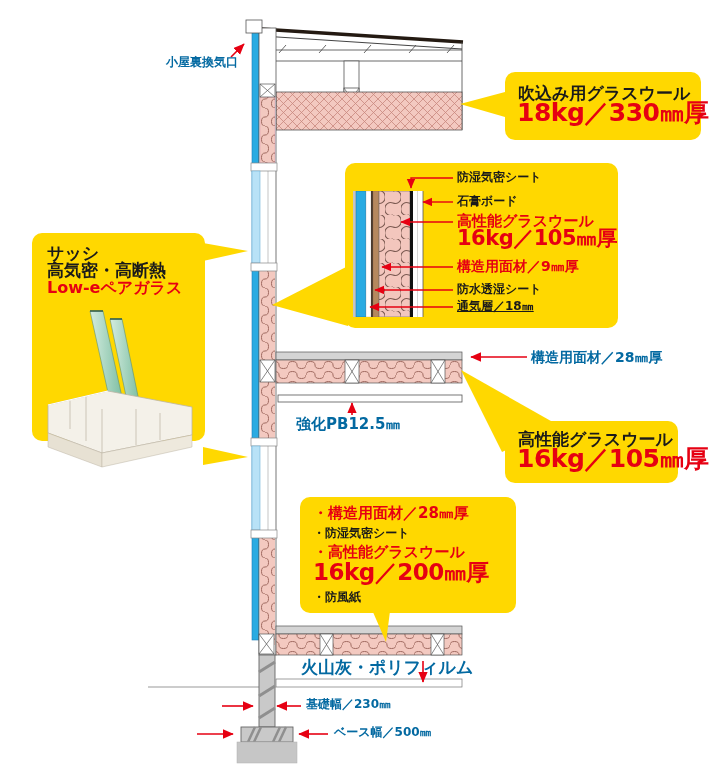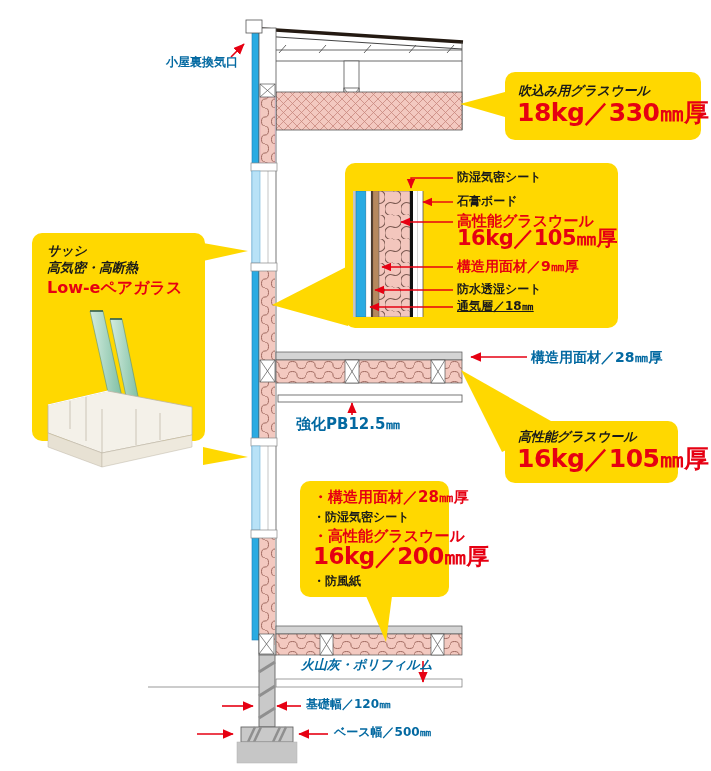--- a/index.html
+++ b/index.html
@@ -10,7 +10,7 @@
   .lbl{position:absolute;font-weight:bold;color:#0369a1;white-space:nowrap;z-index:4;line-height:1.15;}
   .in-box{position:absolute;font-weight:bold;color:#1a1a1a;white-space:nowrap;line-height:1.1;}
   .red{color:#e60012;}
-  .t12{font-size:12px;} .t13{font-size:13px;font-style:italic;} .t14{font-size:14px;} .t15{font-size:15px;}
+  .t12{font-size:12px;} .t13{font-size:17px;} .t14{font-size:14px;} .t15{font-size:15px;}
   .big21{font-size:21px;font-weight:800;letter-spacing:-0.5px;}
   .big23{font-size:23px;font-weight:800;letter-spacing:-0.5px;}
   .big25{font-size:25px;font-weight:800;letter-spacing:-0.5px;}

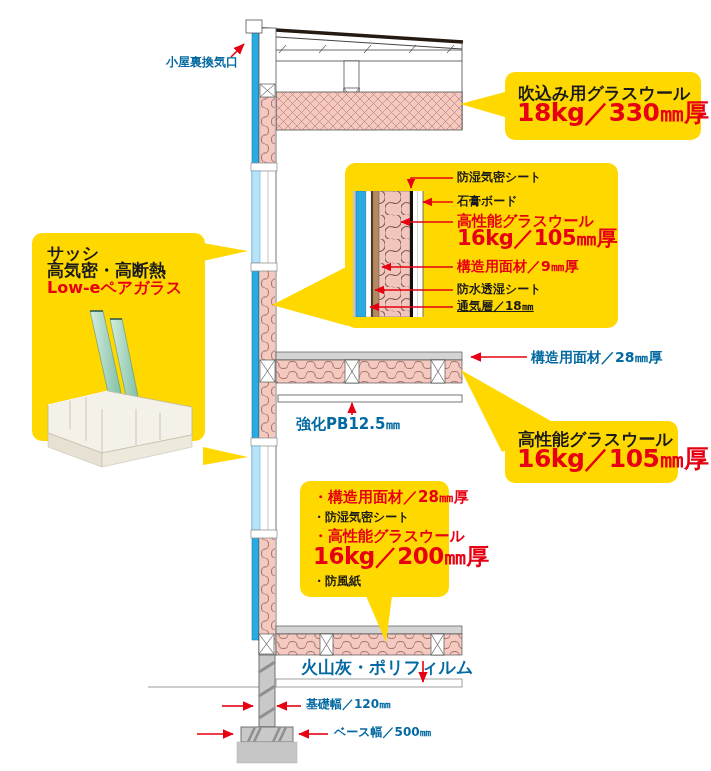--- a/index.html
+++ b/index.html
@@ -215,7 +215,7 @@
     <div class="in-box red big25" style="left:12px;top:24px;">16kg／105㎜厚</div>
   </div>
 
-  <div class="callout" style="left:300px;top:481px;width:149px;height:116px;">
+  <div class="callout" style="left:300px;top:497px;width:216px;height:116px;">
     <div class="in-box red t15" style="left:13px;top:8px;">・構造用面材／28㎜厚</div>
     <div class="in-box t12" style="left:13px;top:30px;">・防湿気密シート</div>
     <div class="in-box red t15" style="left:13px;top:47px;">・高性能グラスウール</div>

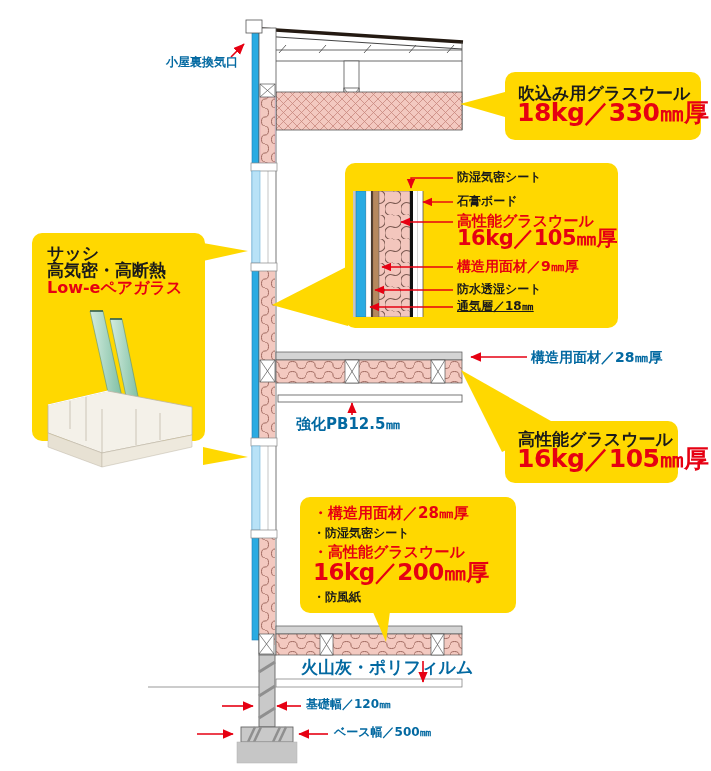--- a/index.html
+++ b/index.html
@@ -227,7 +227,7 @@
   <div class="lbl t14" style="left:531px;top:349px;">構造用面材／28㎜厚</div>
   <div class="lbl t15" style="left:296px;top:416px;">強化PB12.5㎜</div>
   <div class="lbl t13" style="left:301px;top:658px;">火山灰・ポリフィルム</div>
-  <div class="lbl t12" style="left:306px;top:698px;">基礎幅／120㎜</div>
+  <div class="lbl t12" style="left:306px;top:698px;">基礎幅／230㎜</div>
   <div class="lbl t12" style="left:334px;top:726px;">ベース幅／500㎜</div>
 
 </div>

